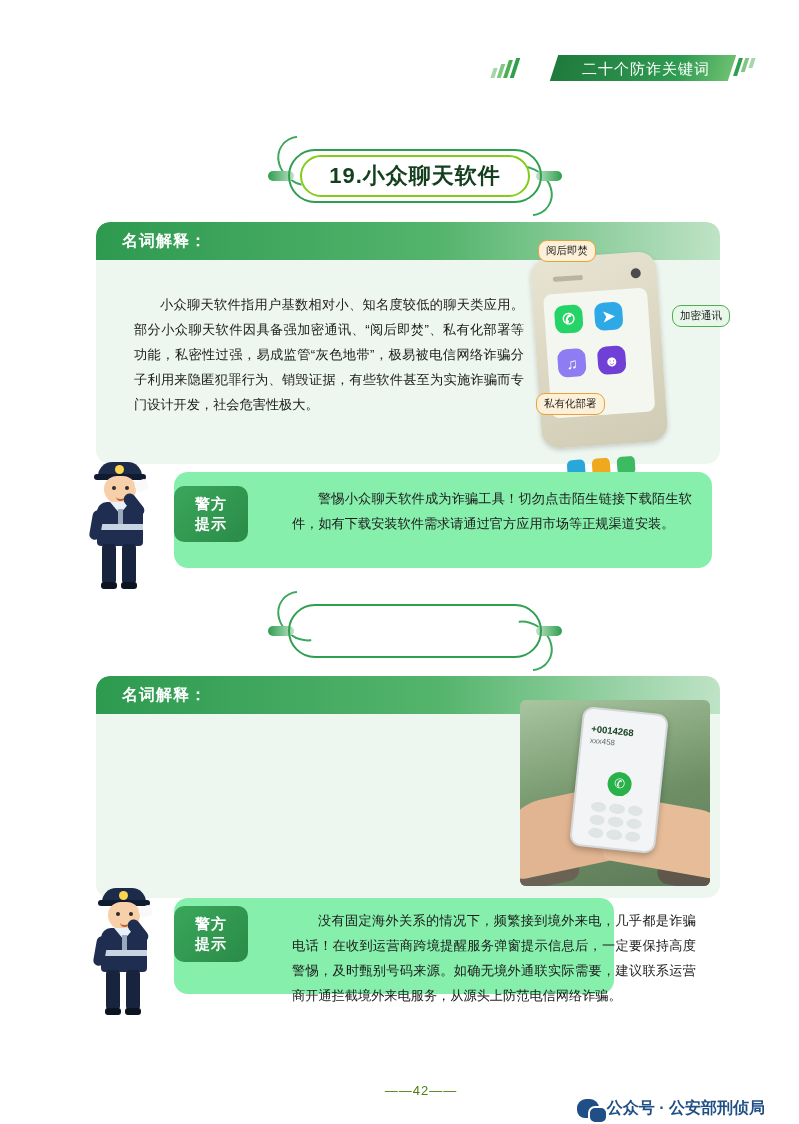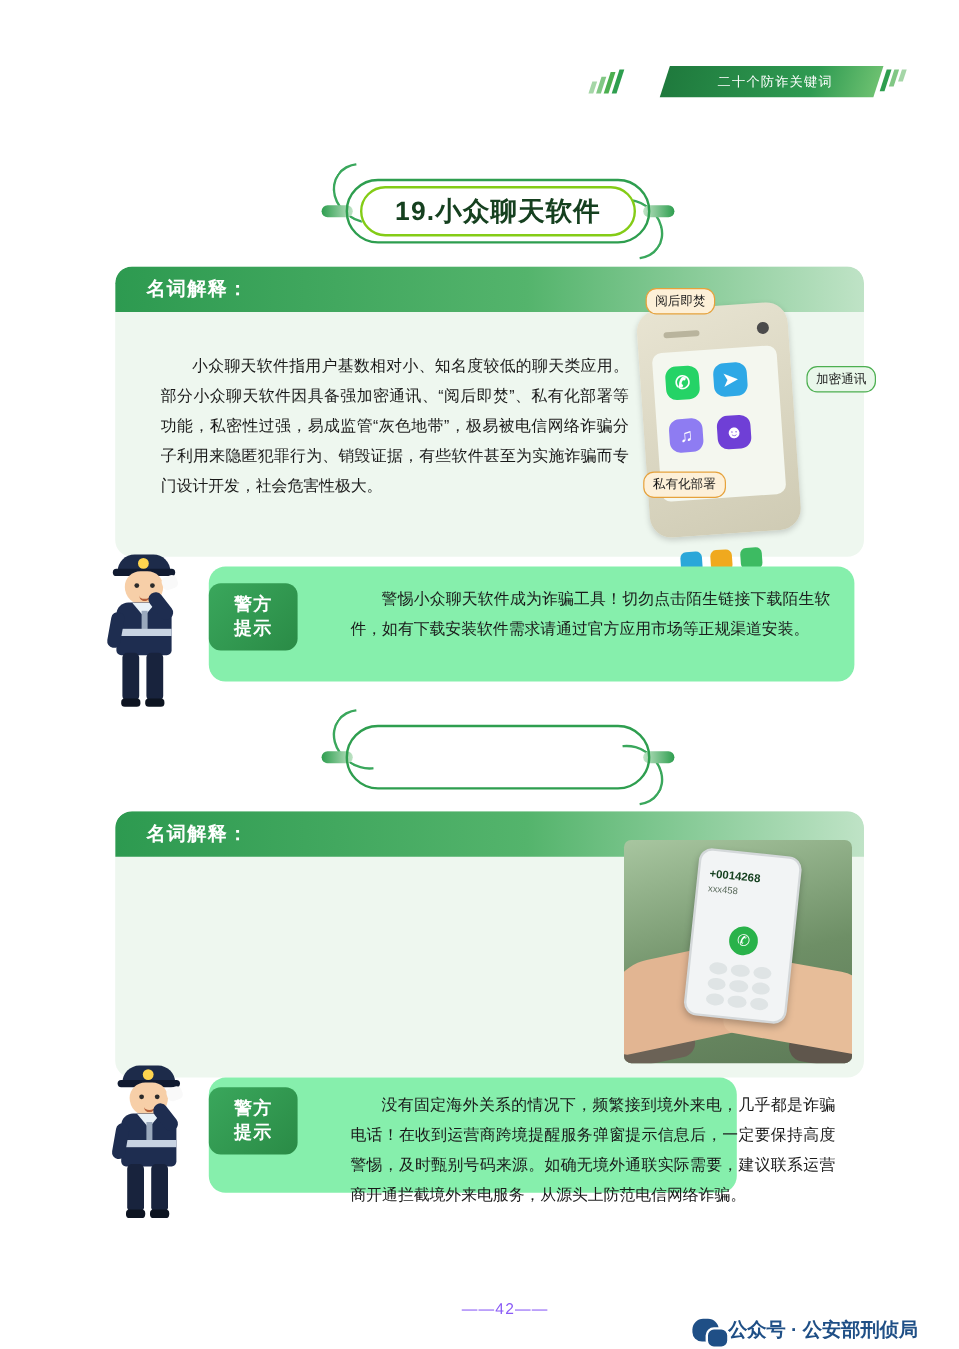--- a/index.html
+++ b/index.html
@@ -59,7 +59,7 @@
     width: 160px;
     height: 20px;
     color: #ffffff;
-    font-size: 11px;
+    font-size: 15px;
     letter-spacing: 1px;
     text-align: center;
     line-height: 20px;

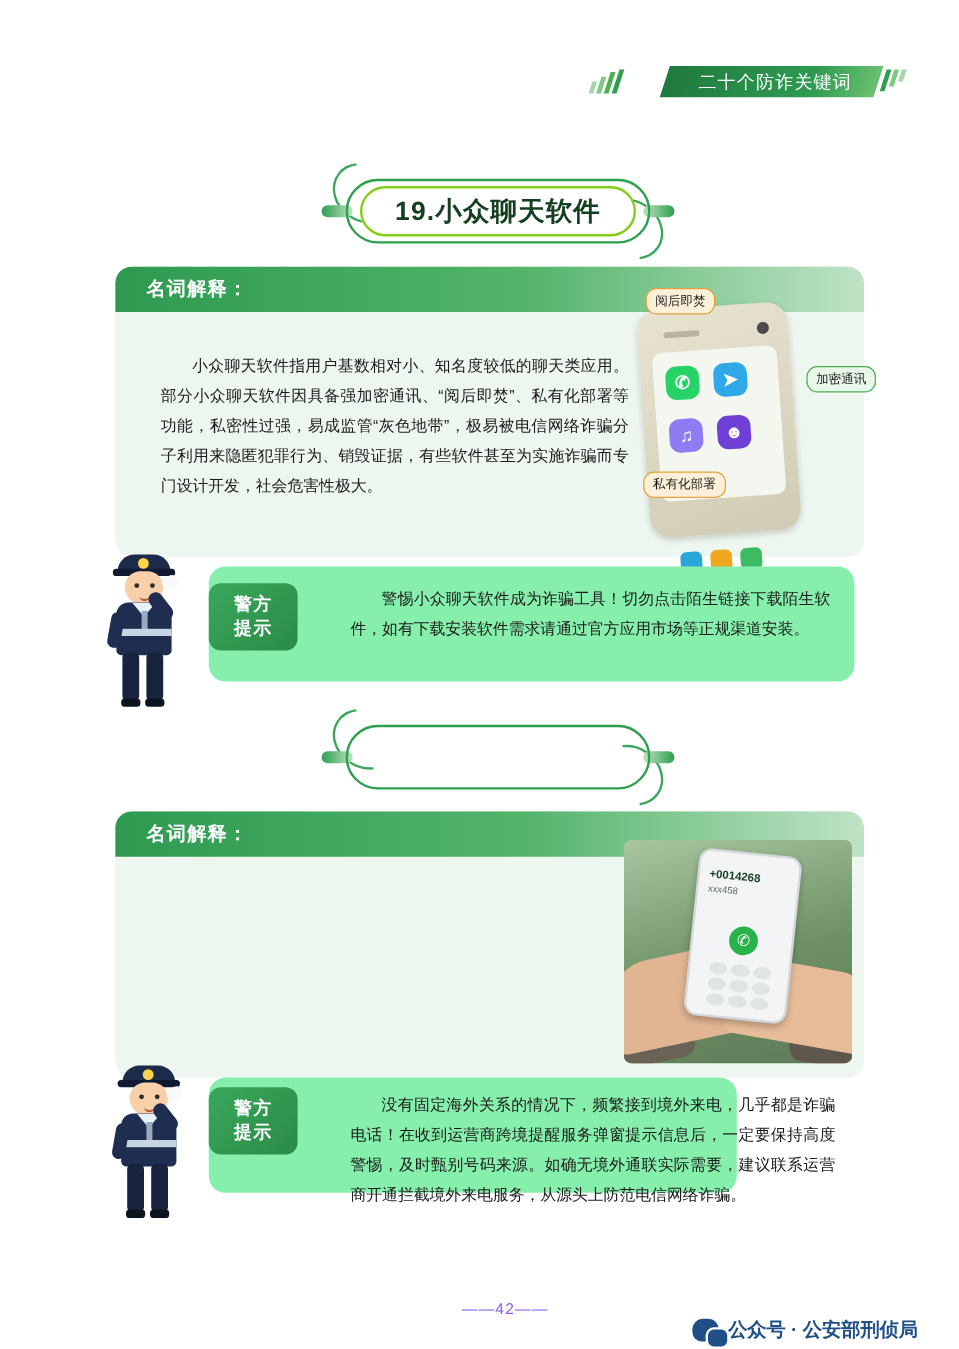--- a/index.html
+++ b/index.html
@@ -379,7 +379,7 @@
     left: 0; right: 0; top: 1083px;
     text-align: center;
     font-size: 13px;
-    color: #8b5cf6;
+    color: #4d7c0f;
     letter-spacing: 1px;
     margin-left: 43px;
   }

